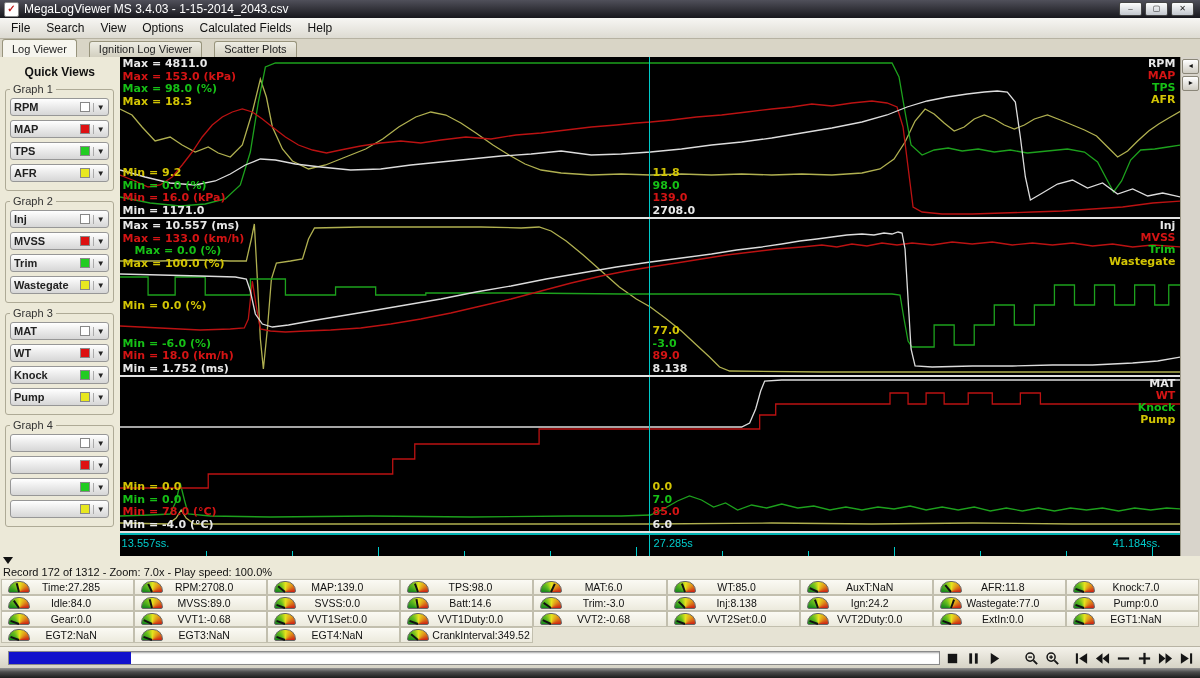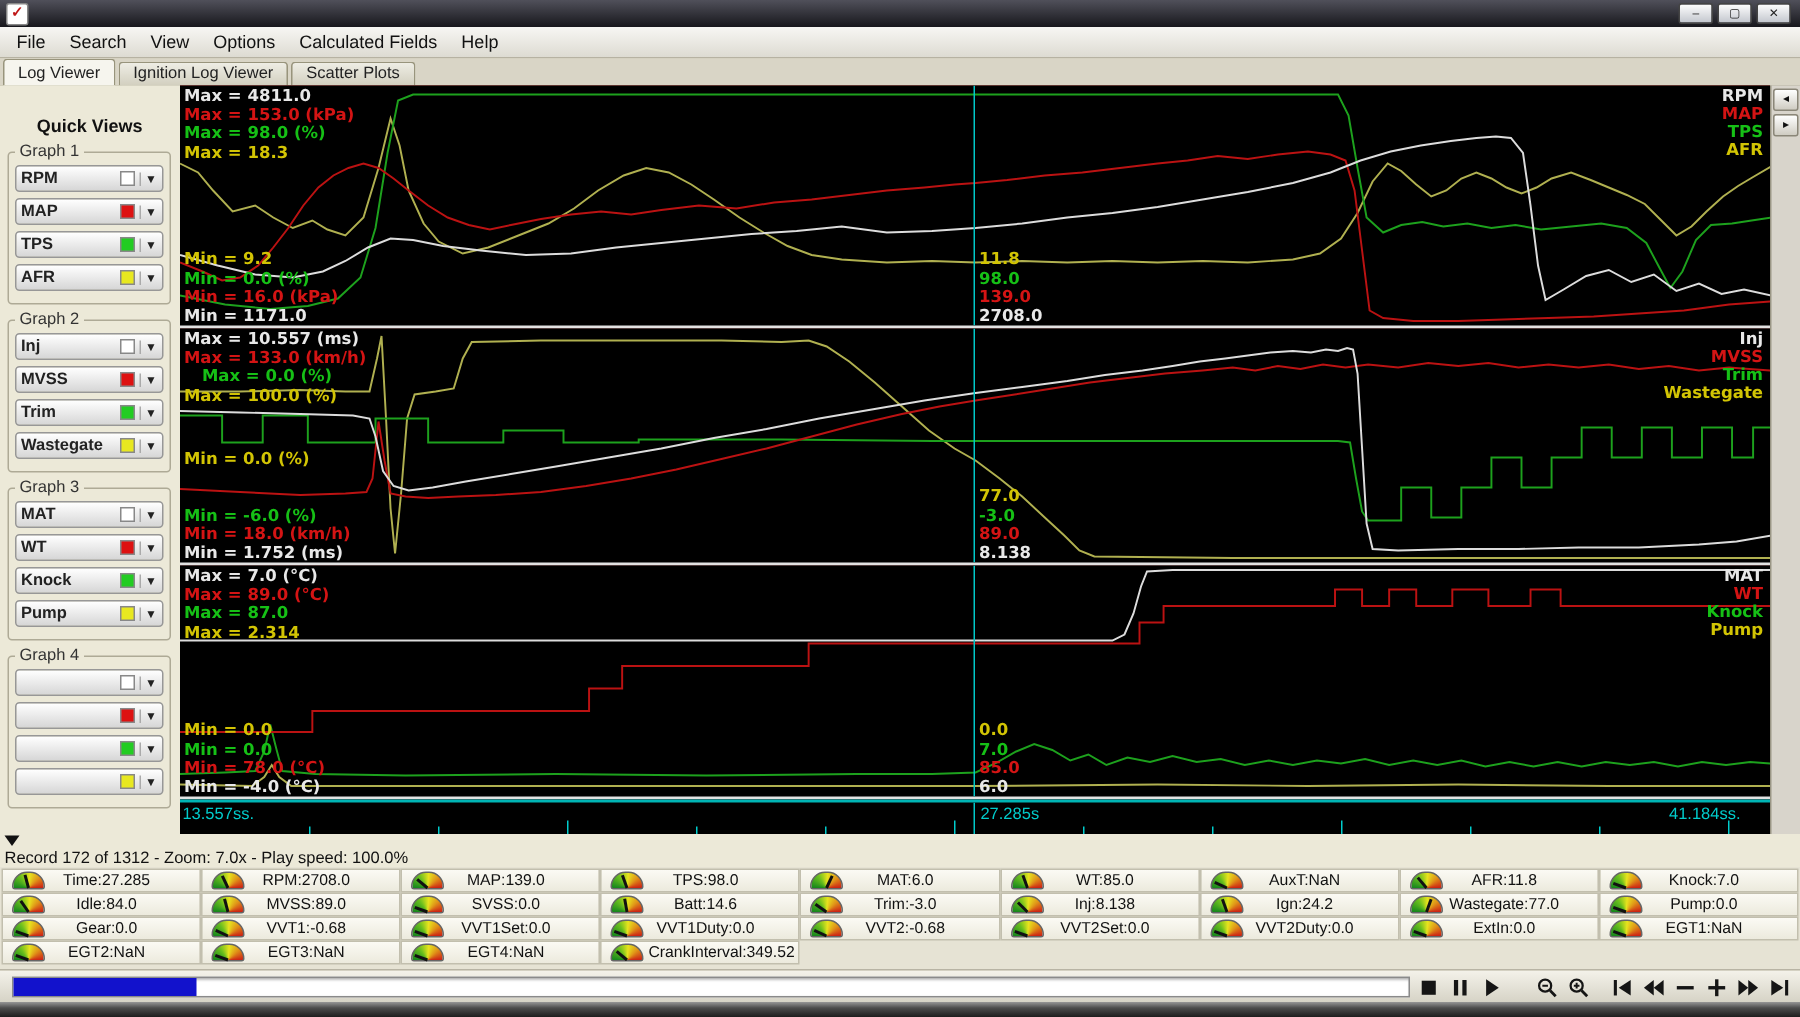--- a/index.html
+++ b/index.html
@@ -72,6 +72,7 @@
 
   <div class="titlebar" data-name="title-bar">
     <span class="app-icon" data-name="app-icon">✓</span>
+    <span data-name="window-title">MegaLogViewer MS 3.4.03 - 1-15-2014_2043.csv</span>
     <span class="win-btns" data-name="window-controls">
         <div class="win-btn" data-name="minimize-button">–</div>
         <div class="win-btn" data-name="maximize-button">▢</div>

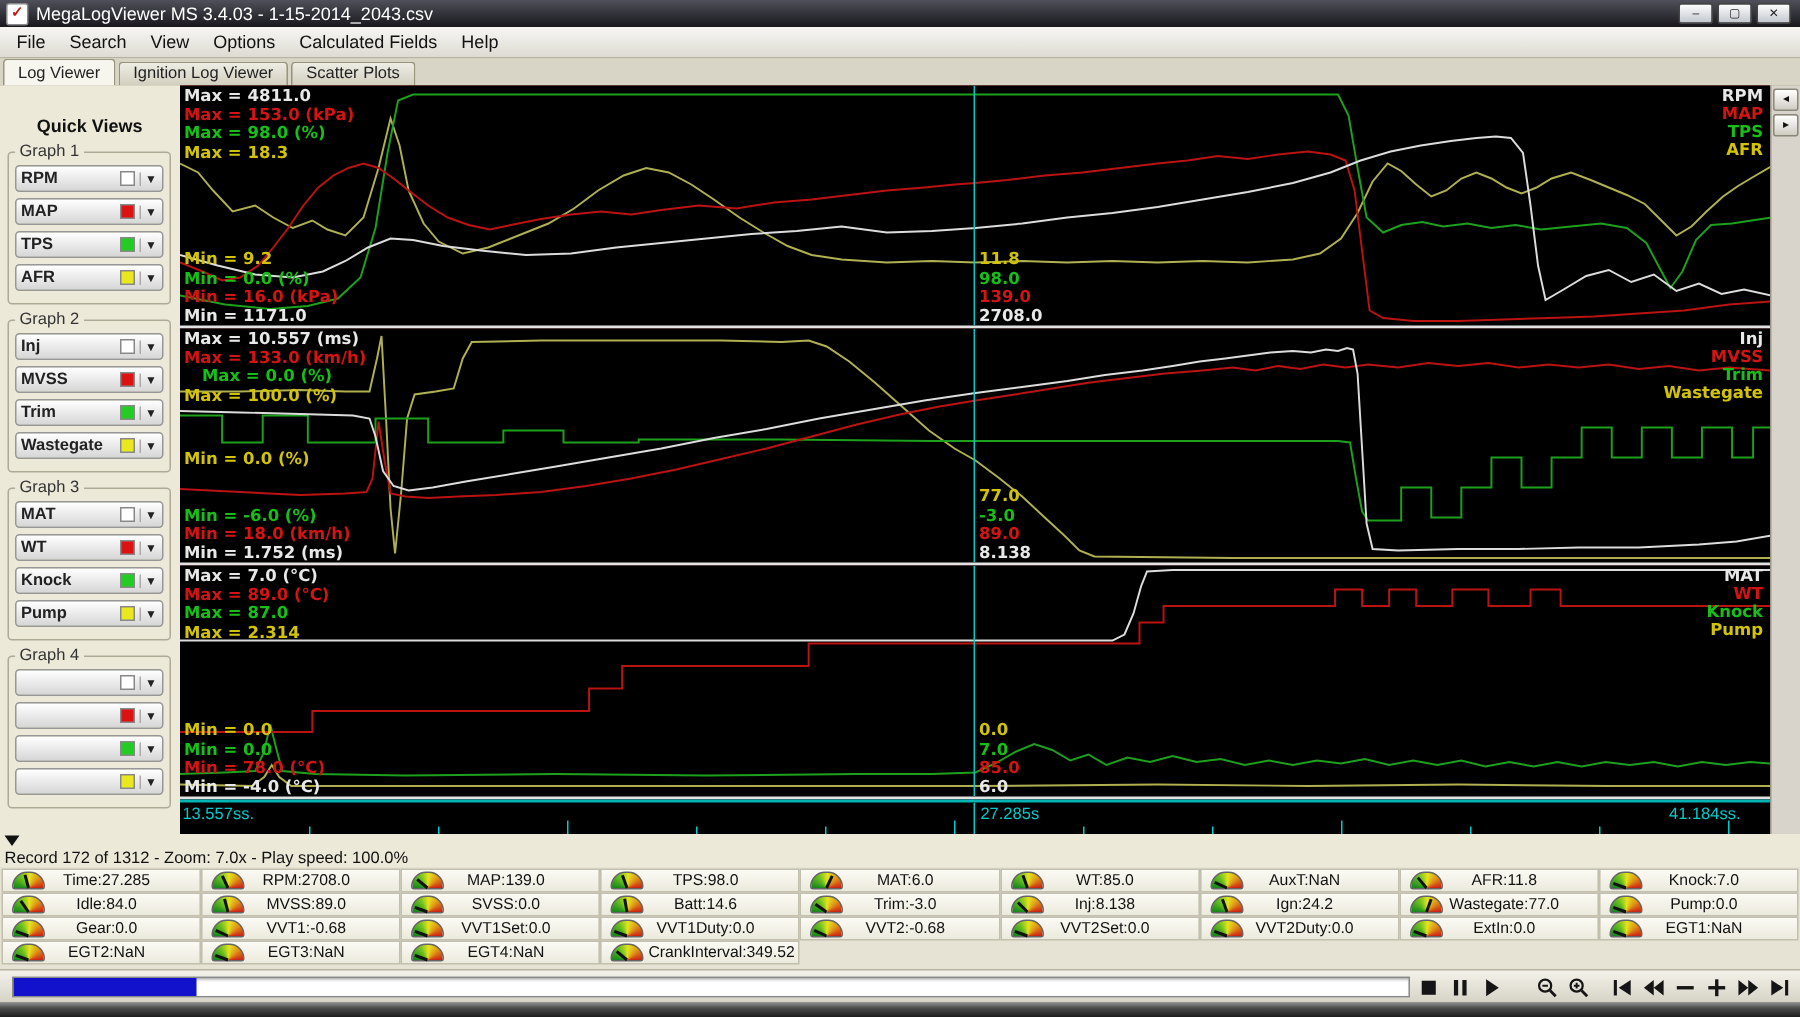--- a/index.html
+++ b/index.html
@@ -14,7 +14,7 @@
   .menubar{height:20px;background:linear-gradient(#f7f6f3,#dddbd2);display:flex;align-items:center;padding-left:3px;border-bottom:1px solid #b6b2a2;}
   .menu-item{padding:2px 8px;font-size:12px;color:#111;}
   
-  .tabbar{height:18px;background:#d9d5c6;display:flex;align-items:flex-end;padding-left:2px;gap:2px;border-bottom:1px solid #98947c;}
+  .tabbar{height:18px;background:#d9d5c6;display:flex;align-items:flex-end;padding-left:2px;gap:12px;border-bottom:1px solid #98947c;}
   .tab{padding:1px 9px 2px;font-size:11px;background:linear-gradient(#eeede4,#d2cfbf);border:1px solid #98947c;border-bottom:none;border-radius:3px 3px 0 0;color:#222;}
   .tab.active{background:#f6f5ee;padding-top:3px;}
   

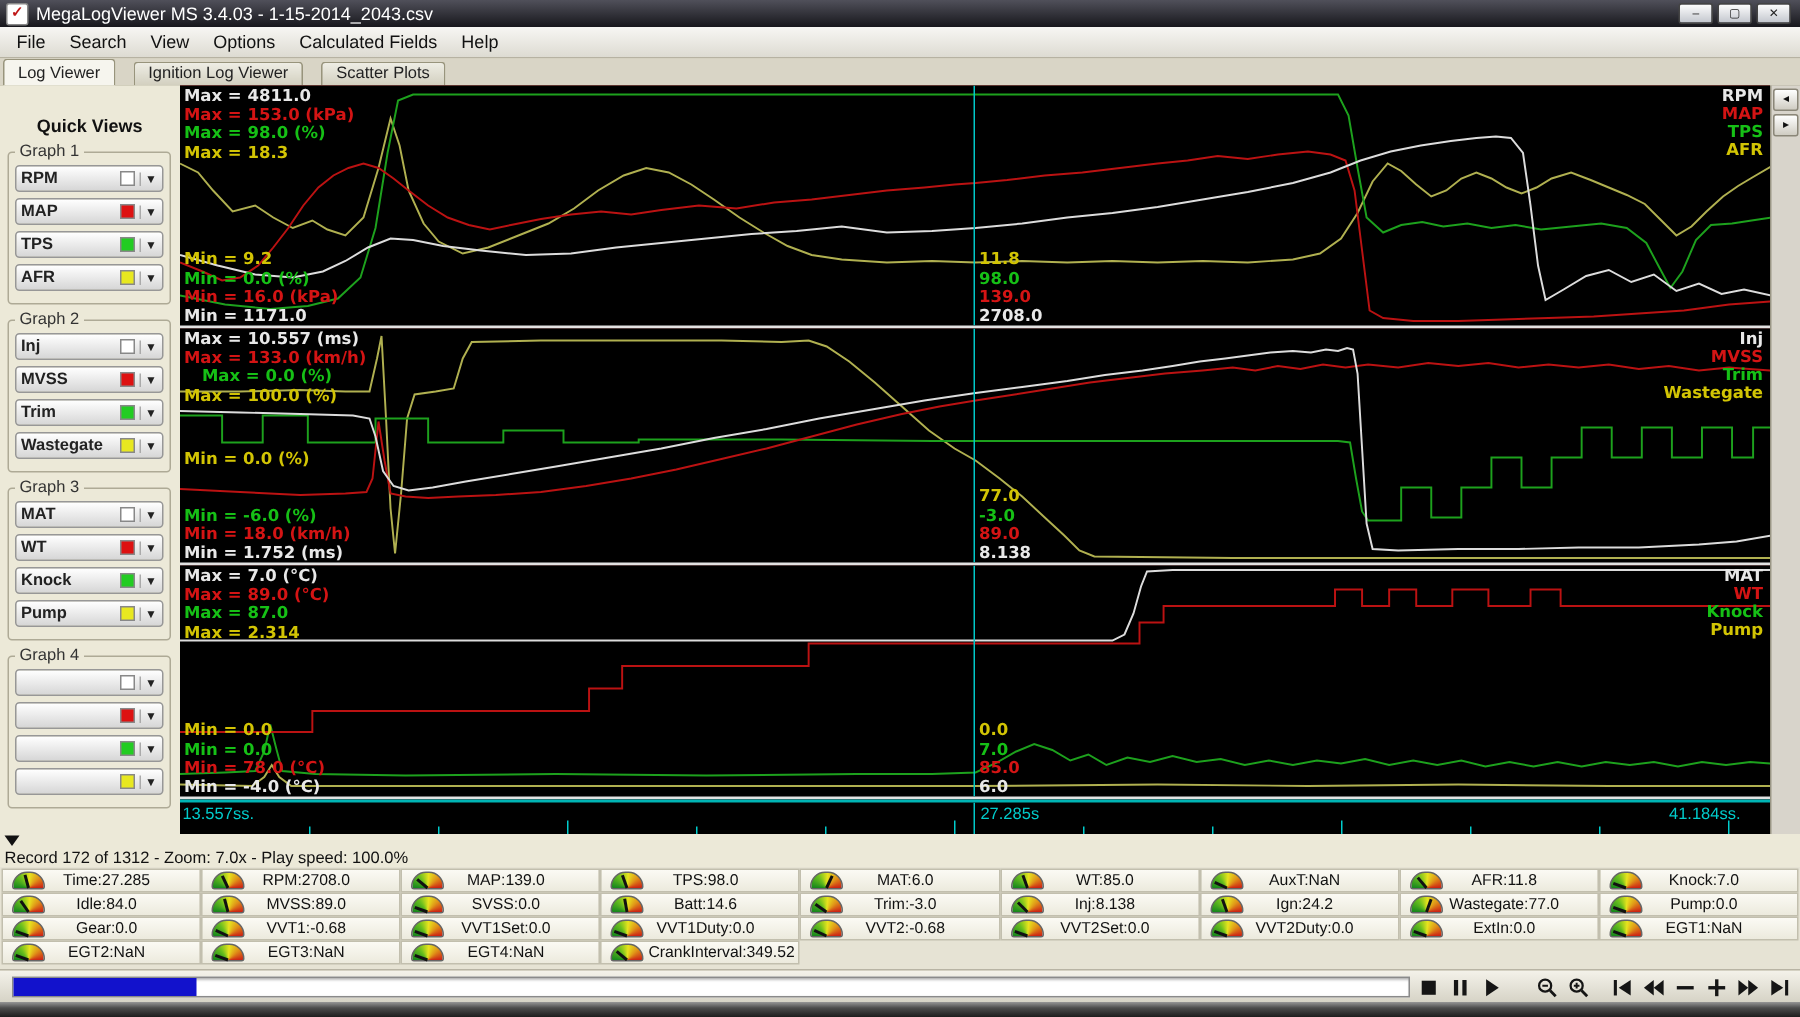--- a/index.html
+++ b/index.html
@@ -19,7 +19,7 @@
   .tab.active{background:#f6f5ee;padding-top:3px;}
   
   .main{position:absolute;top:57px;left:0;width:1200px;height:499px;display:flex;}
-  .sidebar{width:122px;background:#ece9d8;box-sizing:border-box;padding-top:14px;}
+  .sidebar{width:122px;background:#ece9d8;box-sizing:border-box;padding-top:2px;}
   .qv-title{font-weight:bold;font-size:12px;text-align:center;margin:6px 0 10px;color:#111;}
   .group{border:1px solid #aeaa96;border-radius:3px;margin:0 6px 10px 5px;padding:5px 4px 4px;position:relative;}
   .group-label{position:absolute;top:-7px;left:4px;background:#ece9d8;padding:0 3px;font-size:11px;color:#333;}

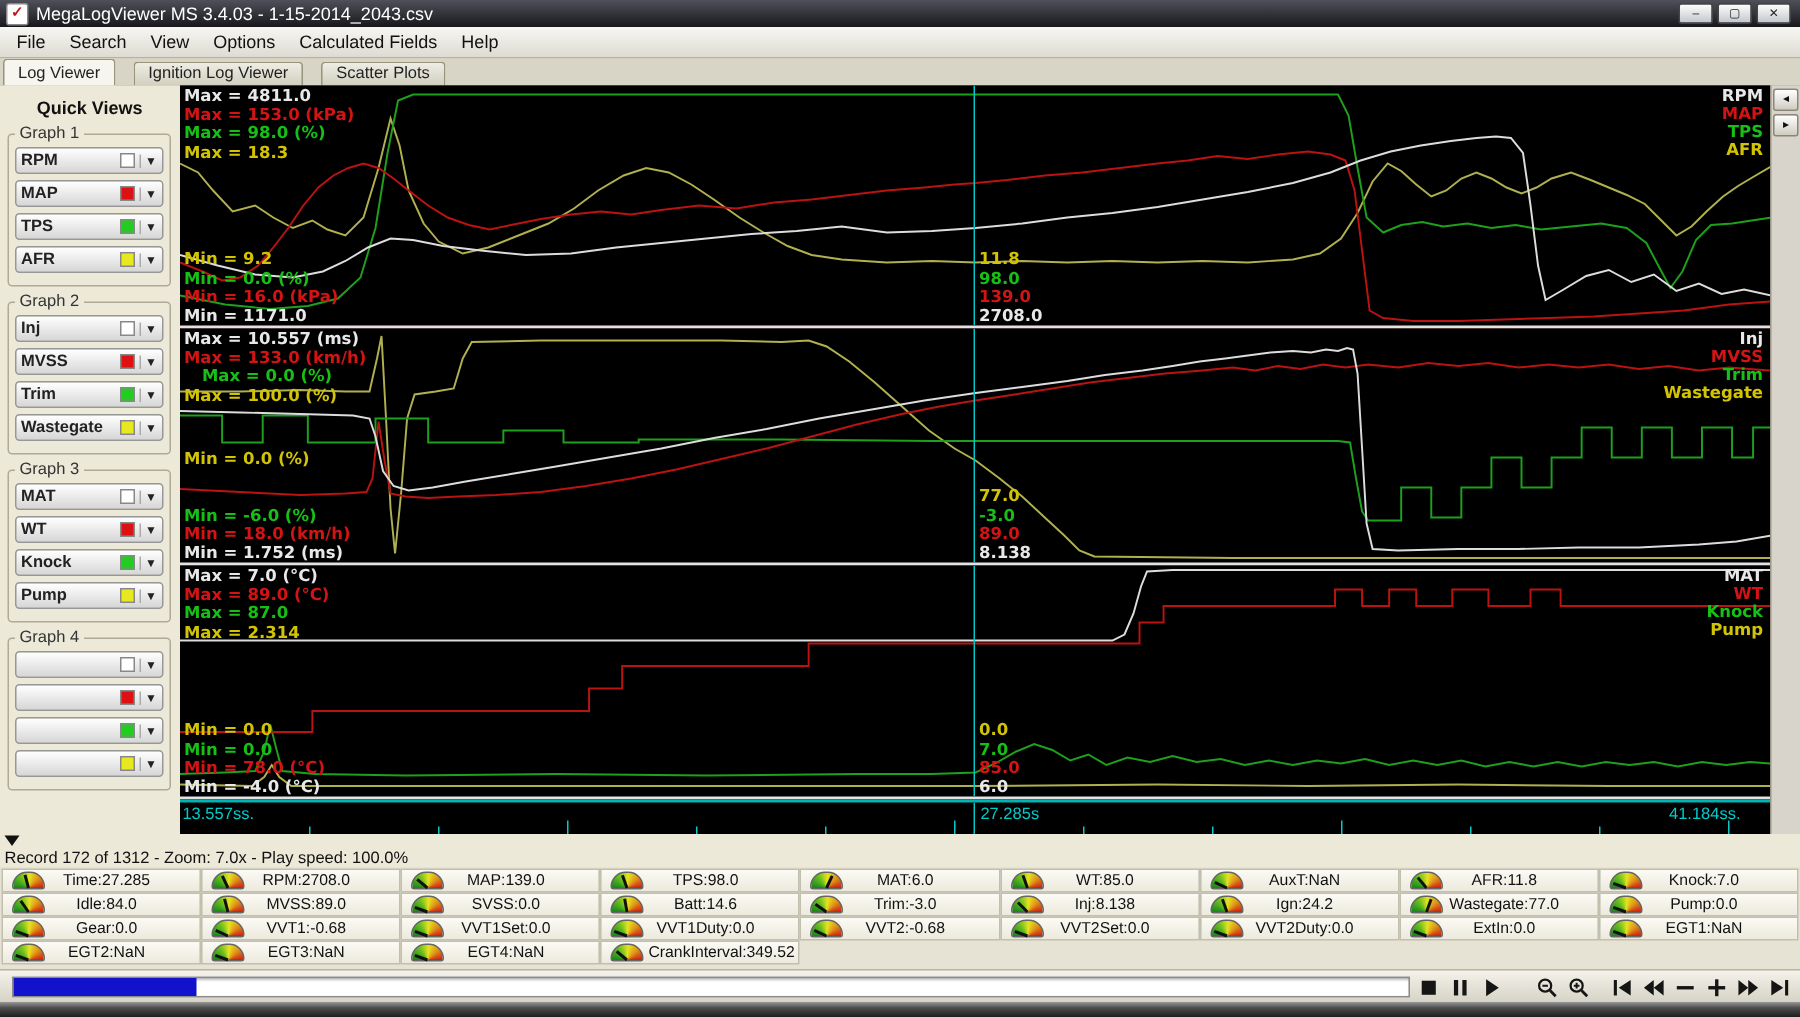--- a/index.html
+++ b/index.html
@@ -269,12 +269,6 @@
             <polyline points="0,50 500,50 600,50 620,50 628,46 634,32 639,14 643,4 660,3 1058,3" fill="none" stroke="#dcdcdc" stroke-width="1.3" data-name="series-mat"></polyline>
           </svg>
           <div class="cursor-line" data-name="cursor-line" style="left: 529px;"></div>
-          <div class="labels max" data-name="max-labels">
-            <div data-name="max-label" style="color: rgb(232, 232, 232);">Max = 7.0 (°C)</div>
-            <div data-name="max-label" style="color: rgb(212, 20, 20);">Max = 89.0 (°C)</div>
-            <div data-name="max-label" style="color: rgb(22, 192, 22);">Max = 87.0</div>
-            <div data-name="max-label" style="color: rgb(210, 196, 4);">Max = 2.314</div>
-          </div>
           <div class="labels min" data-name="min-labels">
             <div data-name="min-label" style="color: rgb(210, 196, 4);">Min = 0.0</div>
             <div data-name="min-label" style="color: rgb(22, 192, 22);">Min = 0.0</div>

